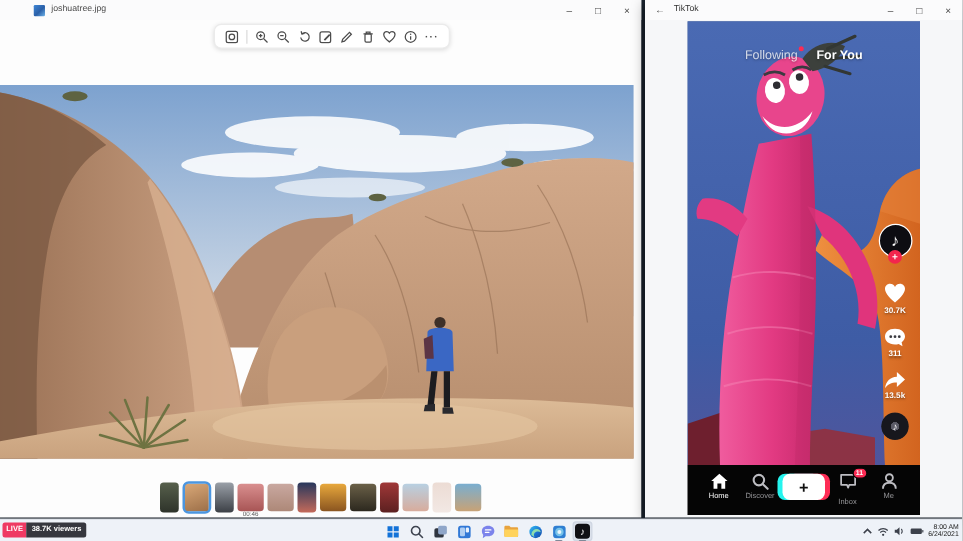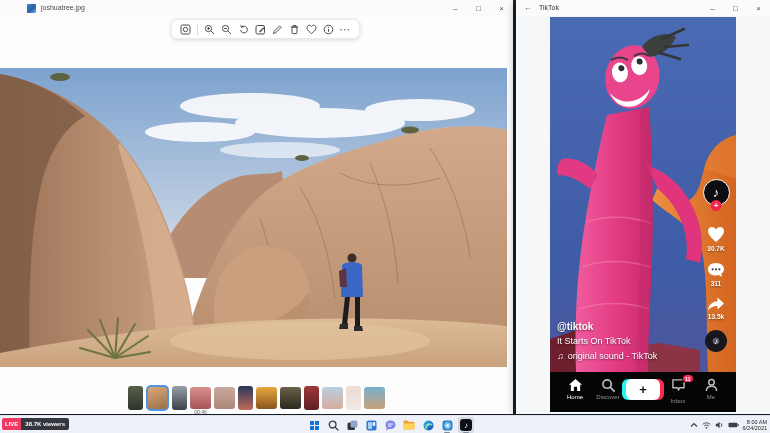--- a/index.html
+++ b/index.html
@@ -332,6 +332,10 @@
         <path d="M99,90 C103,140 104,210 101,265 C99,305 98,332 98,355 L86,355 C88,300 92,200 90,92 Z" fill="#c02a6a" opacity=".4"></path>
       </svg>
 
+      <div class="tt-tabs">
+        <span class="tt-tab"><span>Following</span><span class="tab-dot"></span></span>
+        <span class="tt-tab active">For You</span>
+      </div>
 
       <div class="tt-rail">
         <div class="avatar">

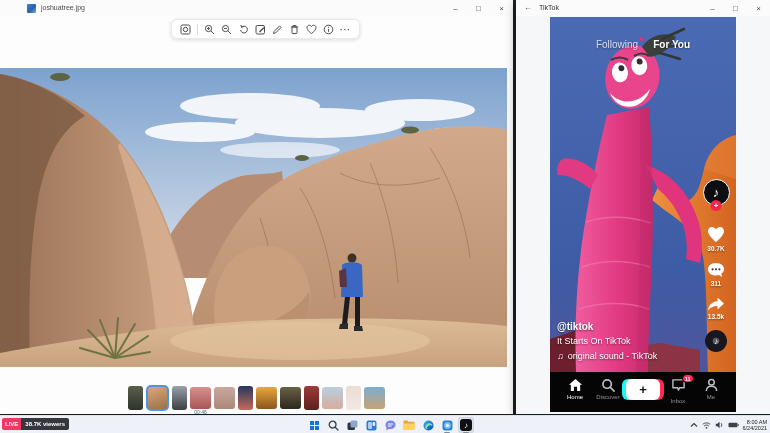--- a/index.html
+++ b/index.html
@@ -367,14 +367,6 @@
         </div>
       </div>
 
-      <div class="tt-caption">
-        <div class="cap-user">@tiktok</div>
-        <div class="cap-text">It Starts On TikTok</div>
-        <div class="cap-sound">
-          <span>♫</span>
-          <span>original sound - TikTok</span>
-        </div>
-      </div>
     </div>
 
     <div class="tt-nav">

